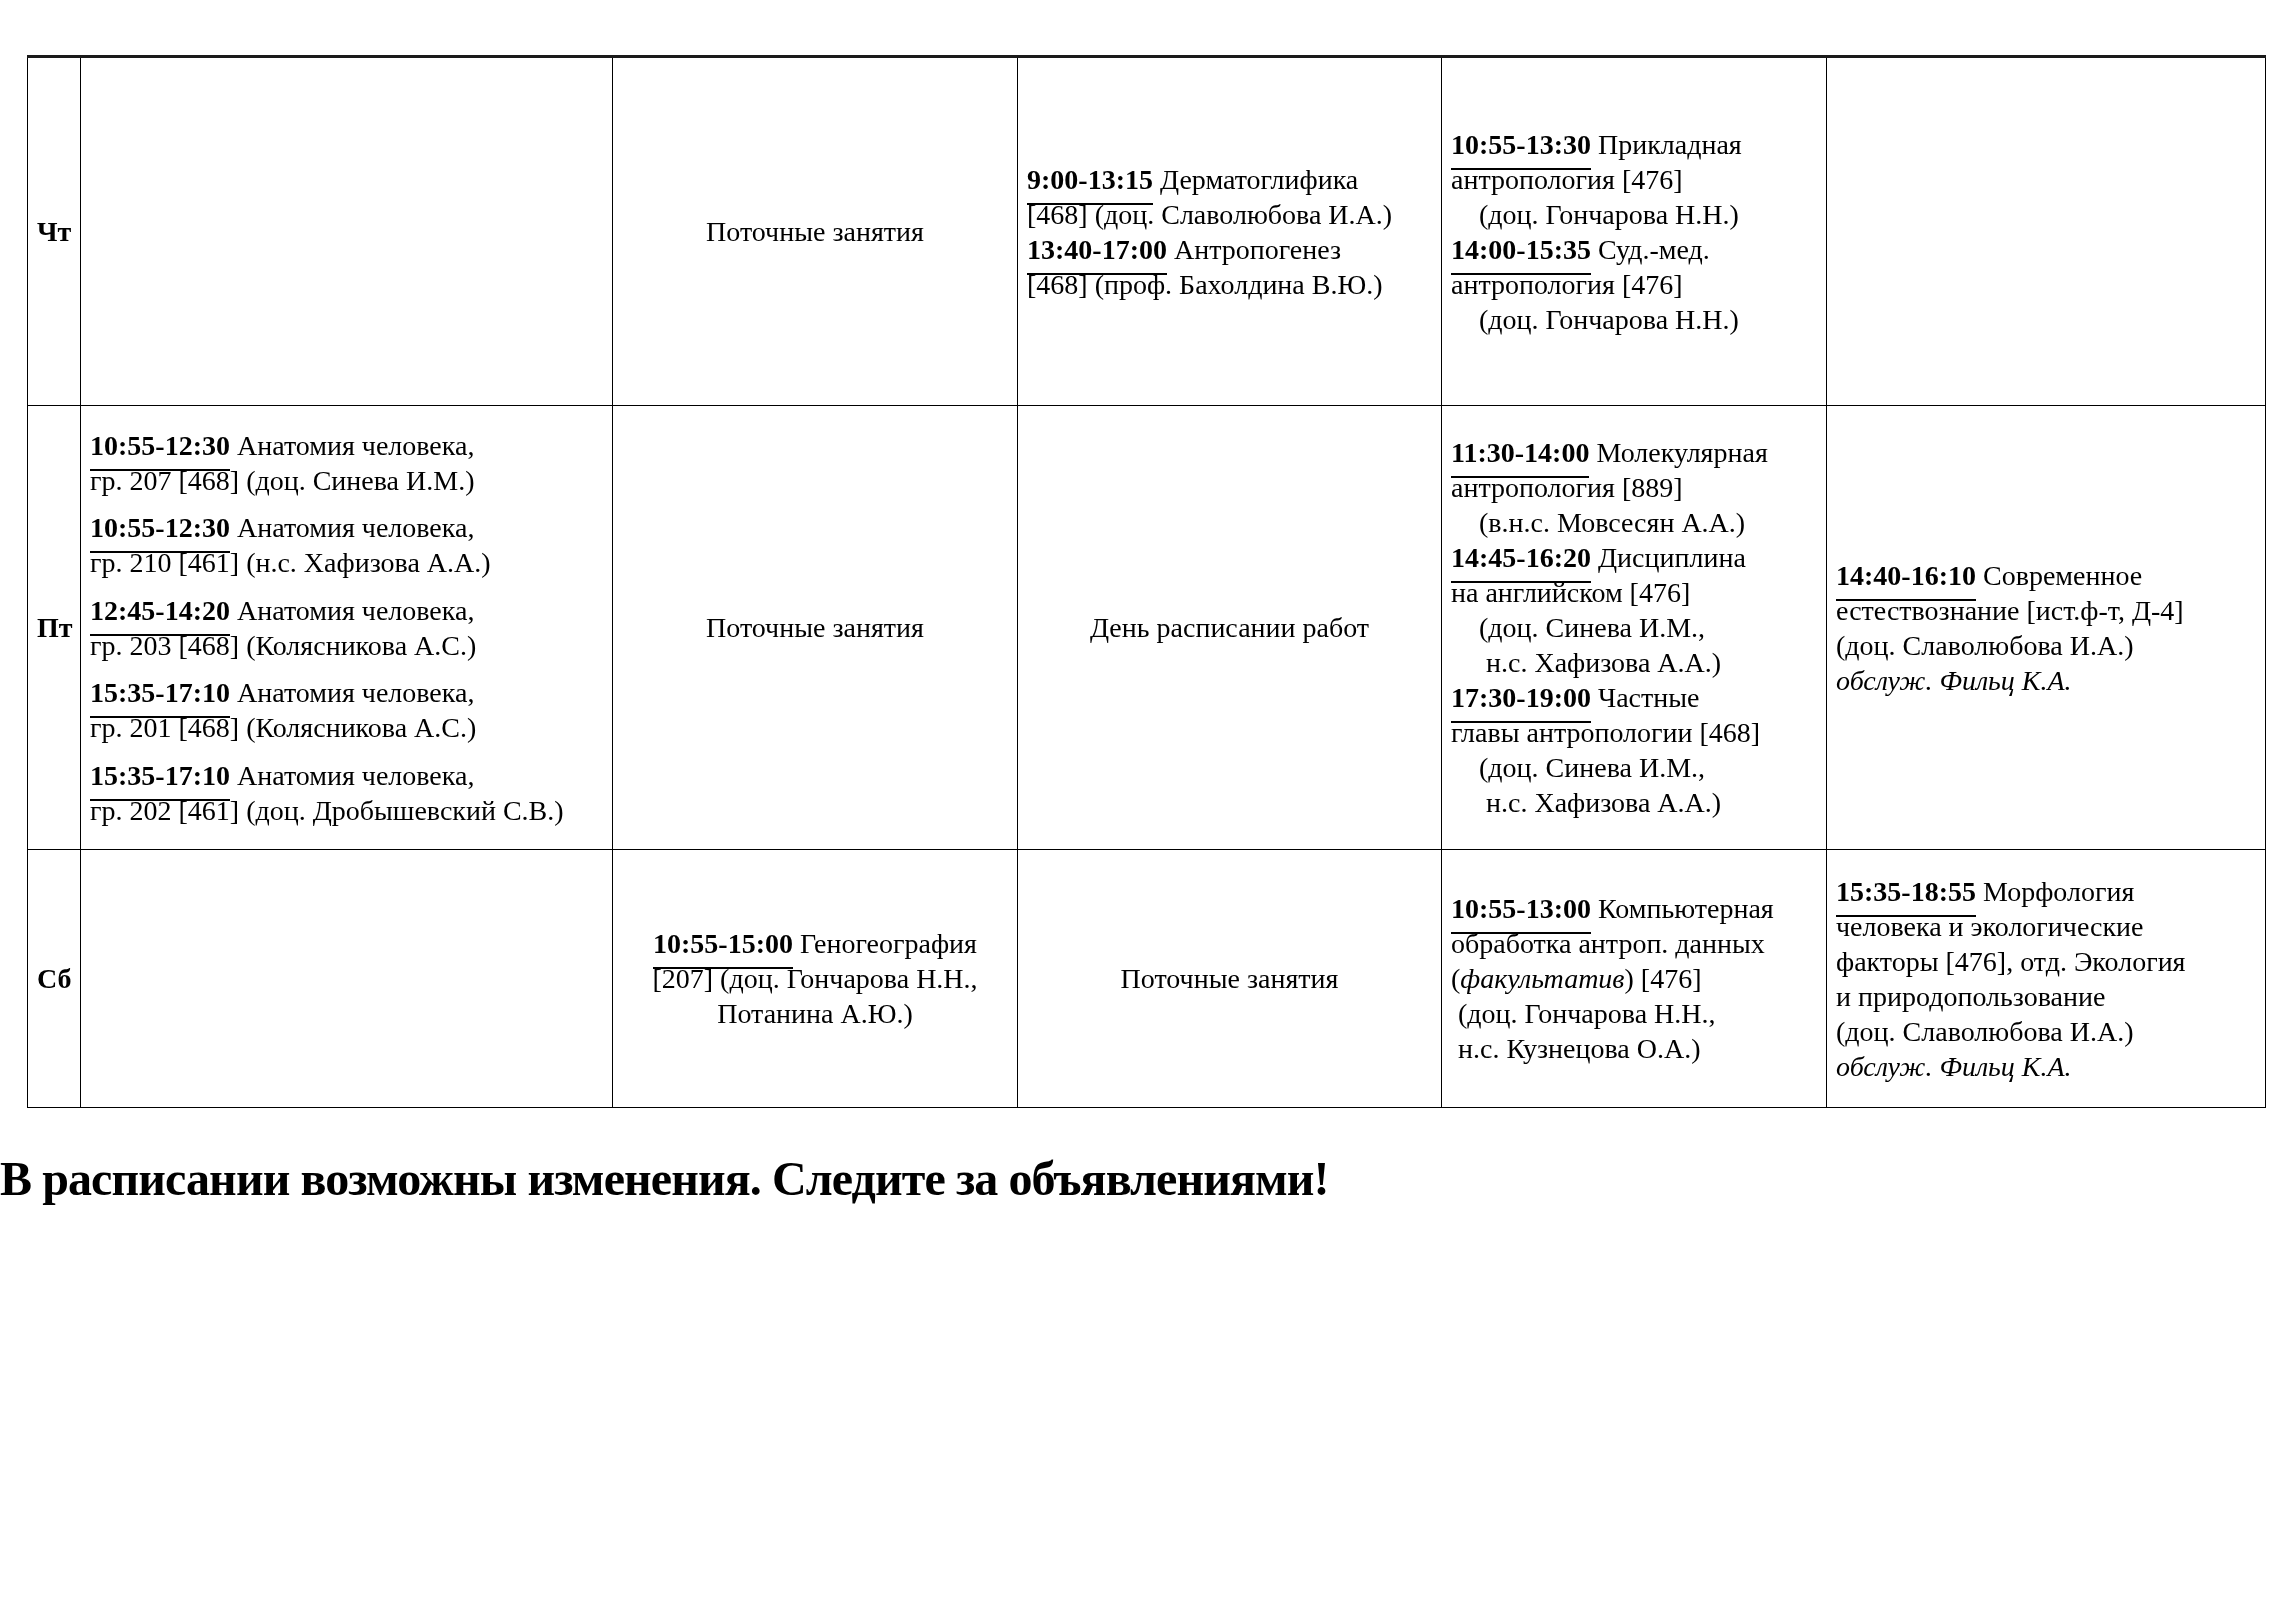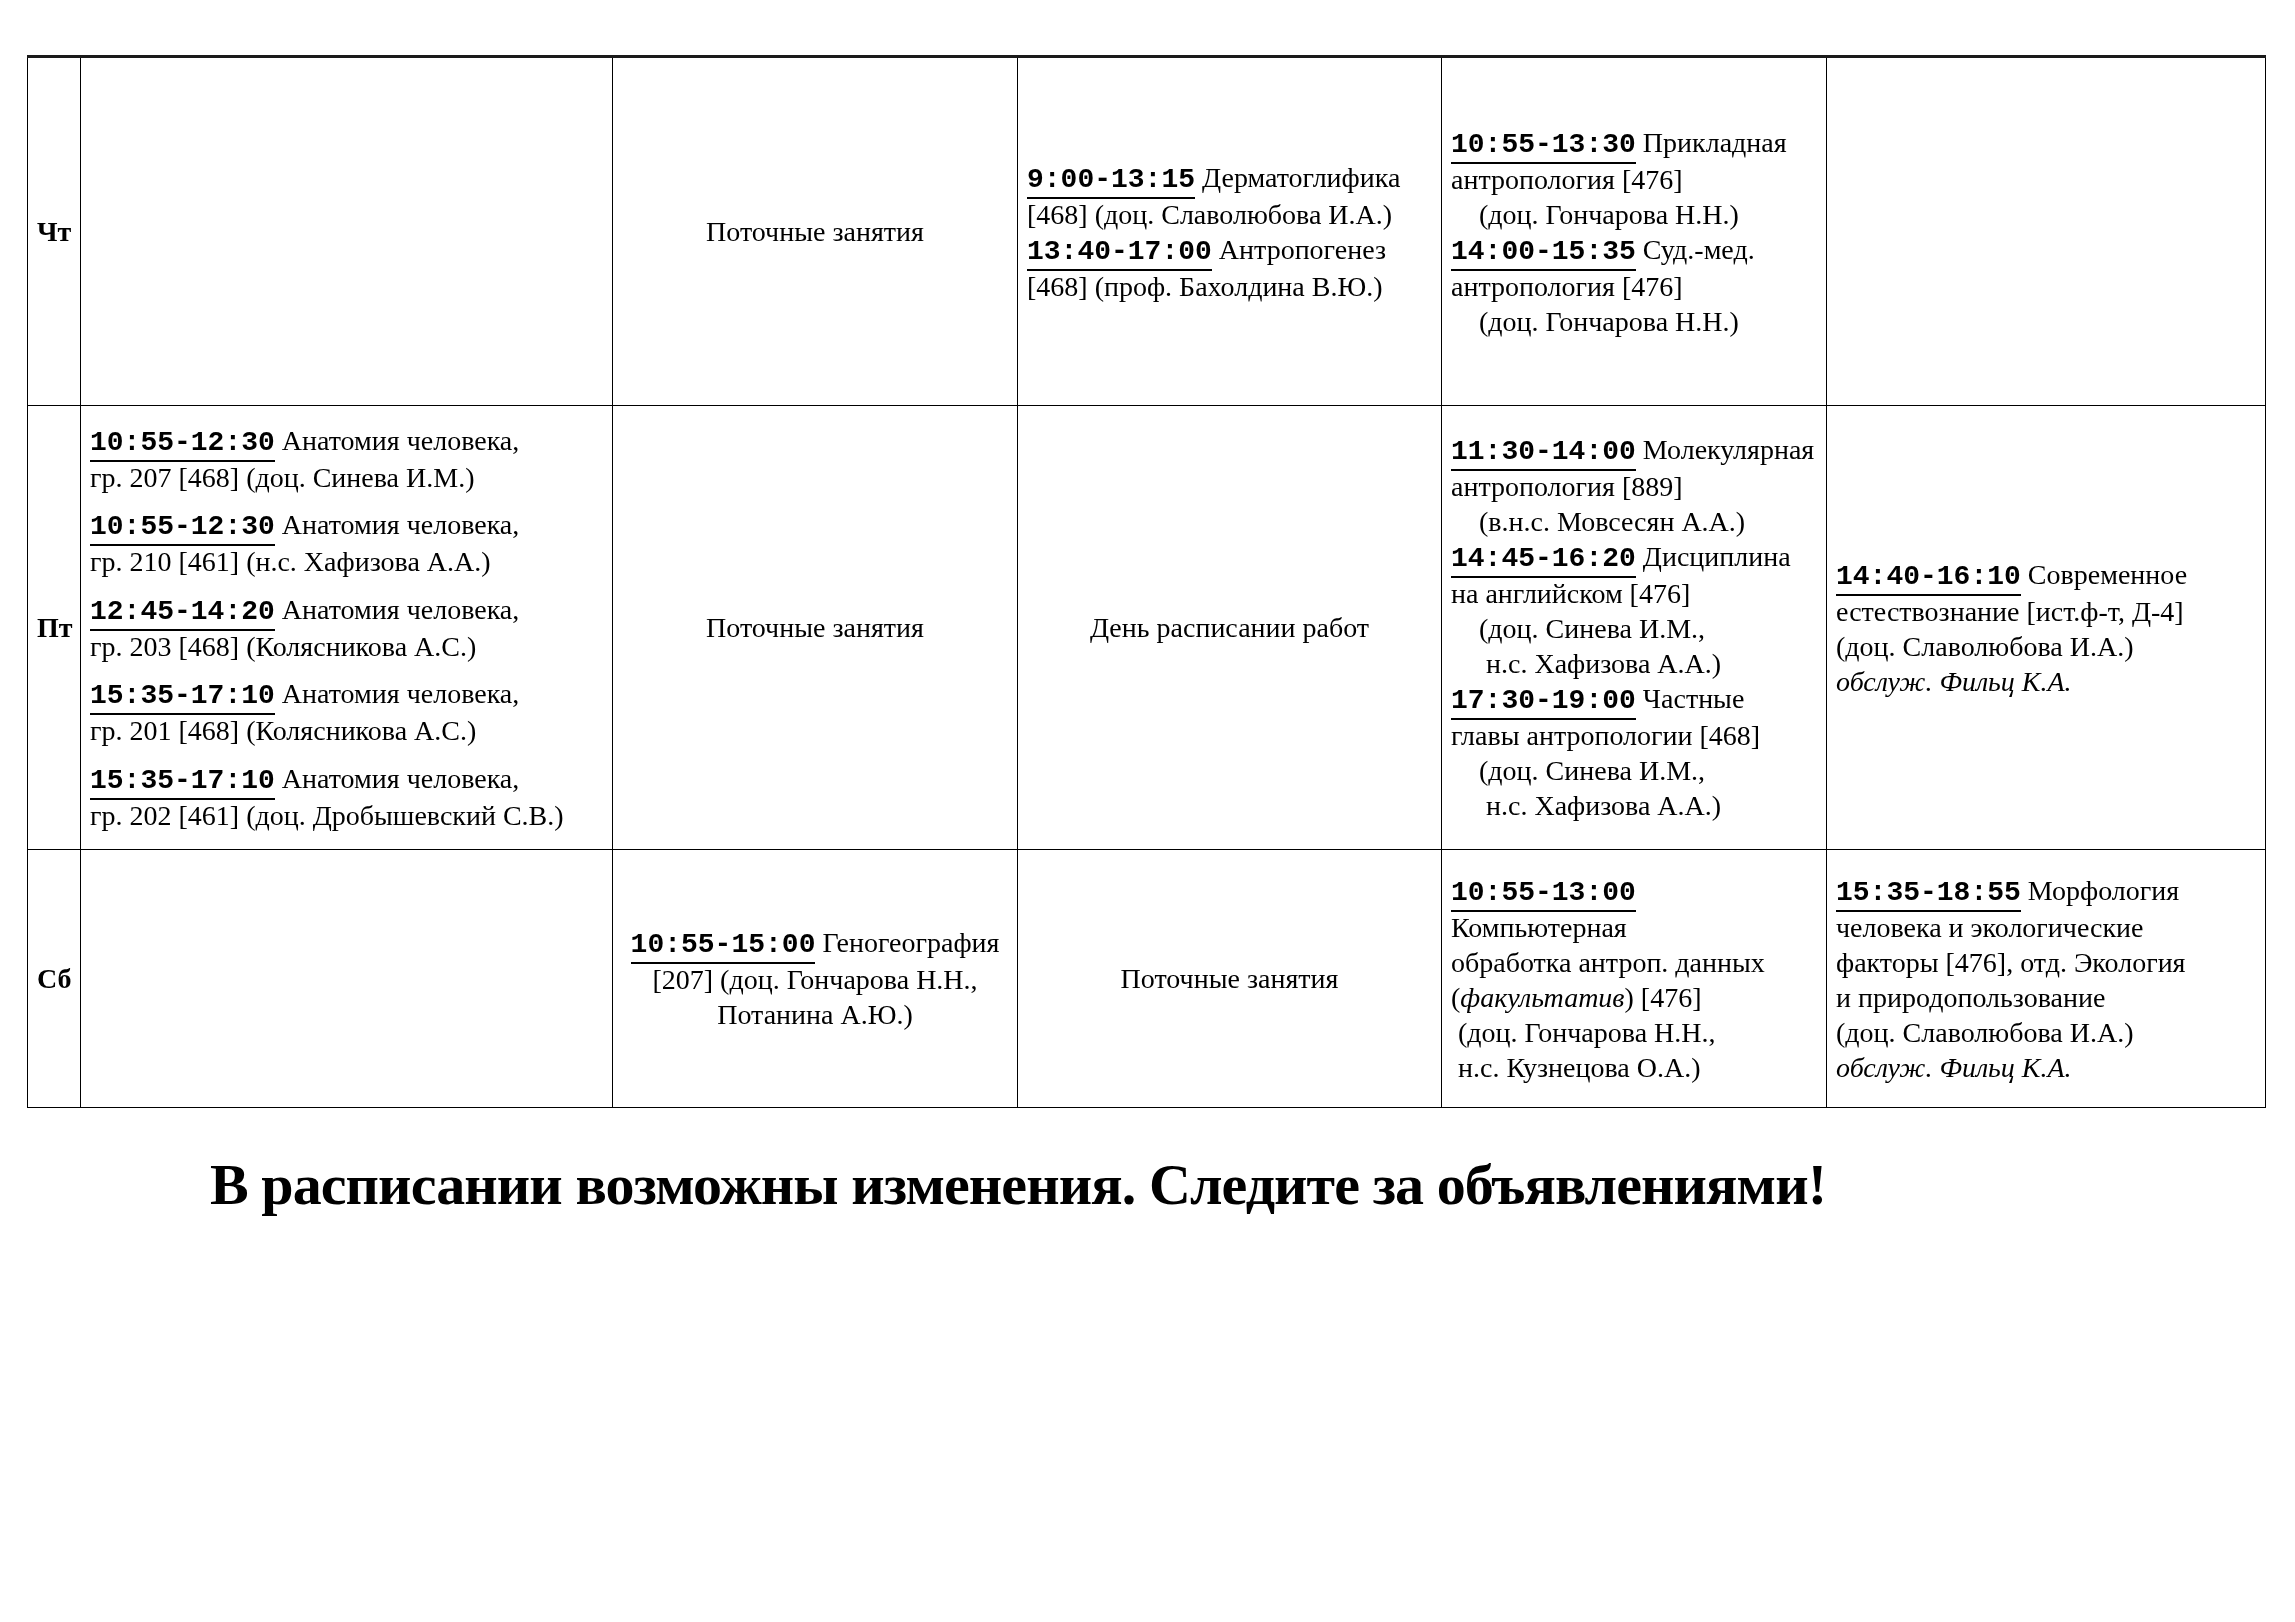--- a/index.html
+++ b/index.html
@@ -41,8 +41,7 @@
   .time{
     font-weight:bold;
     border-bottom:2.7px solid #000;
-    padding-bottom:2px;
-    font-family:Liberation Mono, monospace;
+    padding-bottom:8px;
   }
   .ital{font-style:italic;}
 

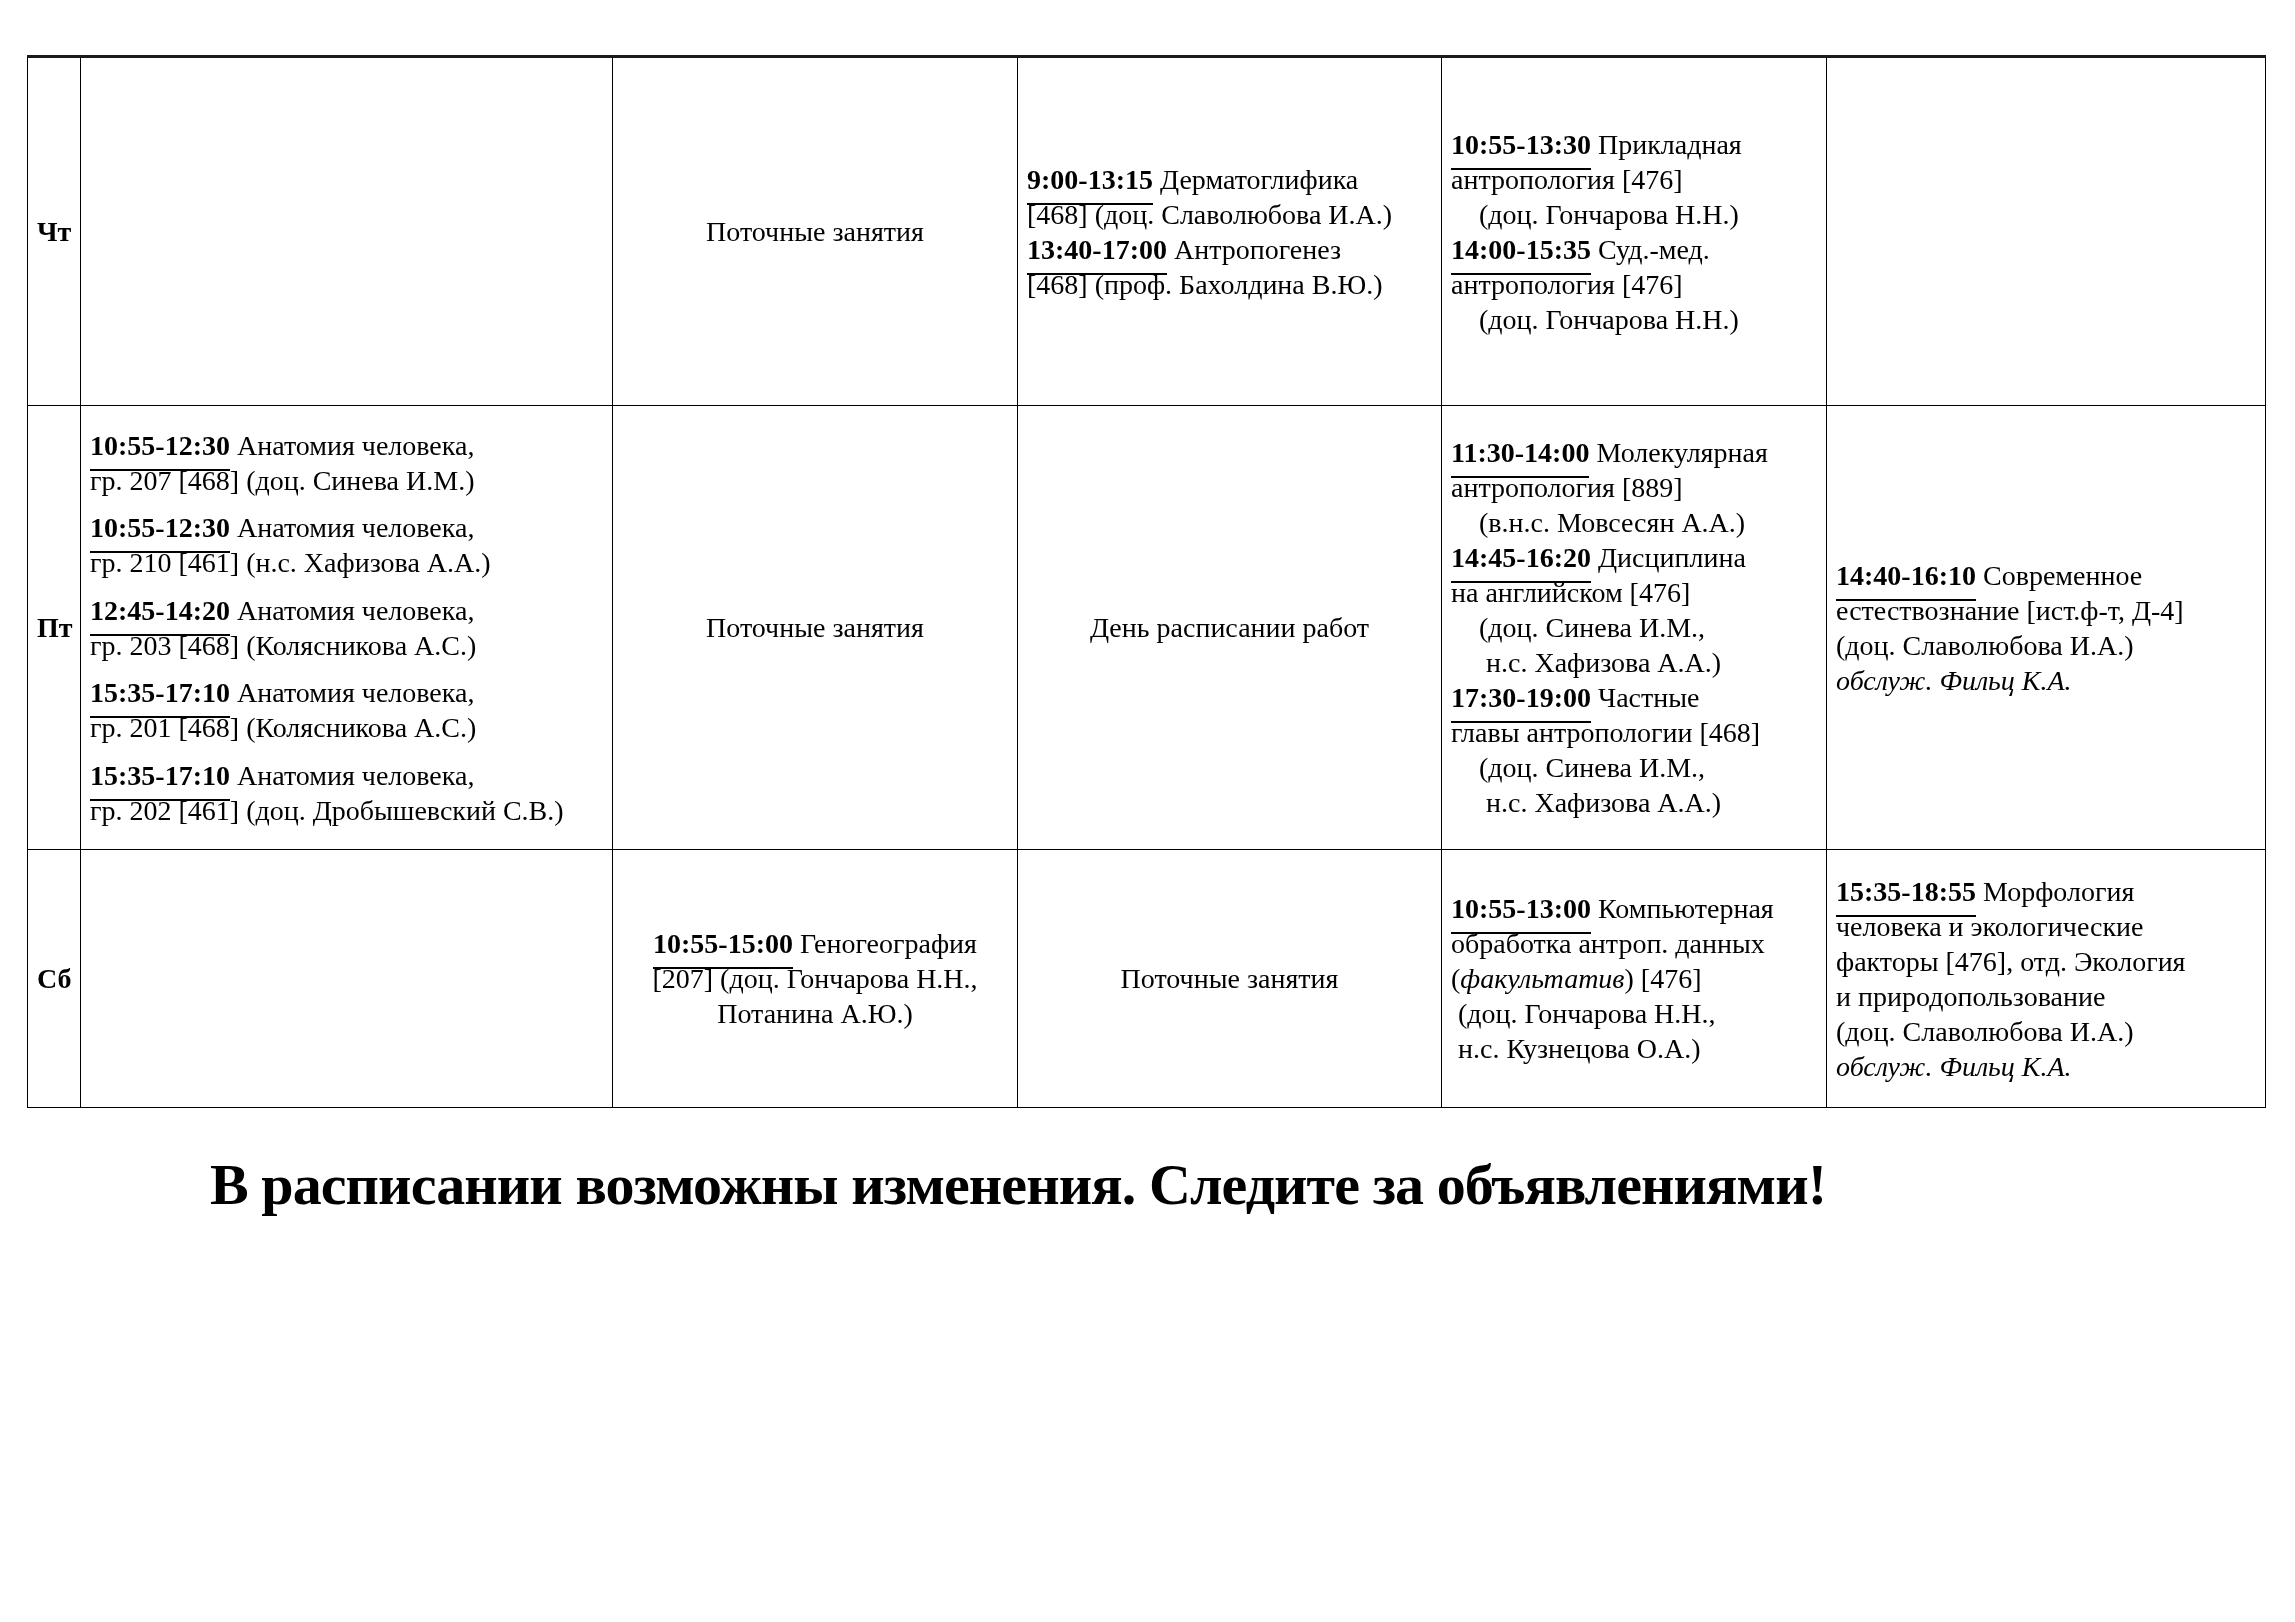--- a/index.html
+++ b/index.html
@@ -47,8 +47,8 @@
 
   .caption{
     position:absolute;left:0;top:1151px;width:2036px;
-    text-align:center;font-weight:bold;
-    font-size:58px;line-height:1.18;
+    text-align:left;font-weight:bold;
+    font-size:48px;line-height:1.18;
     letter-spacing:-0.9px;
     white-space:nowrap;
   }

